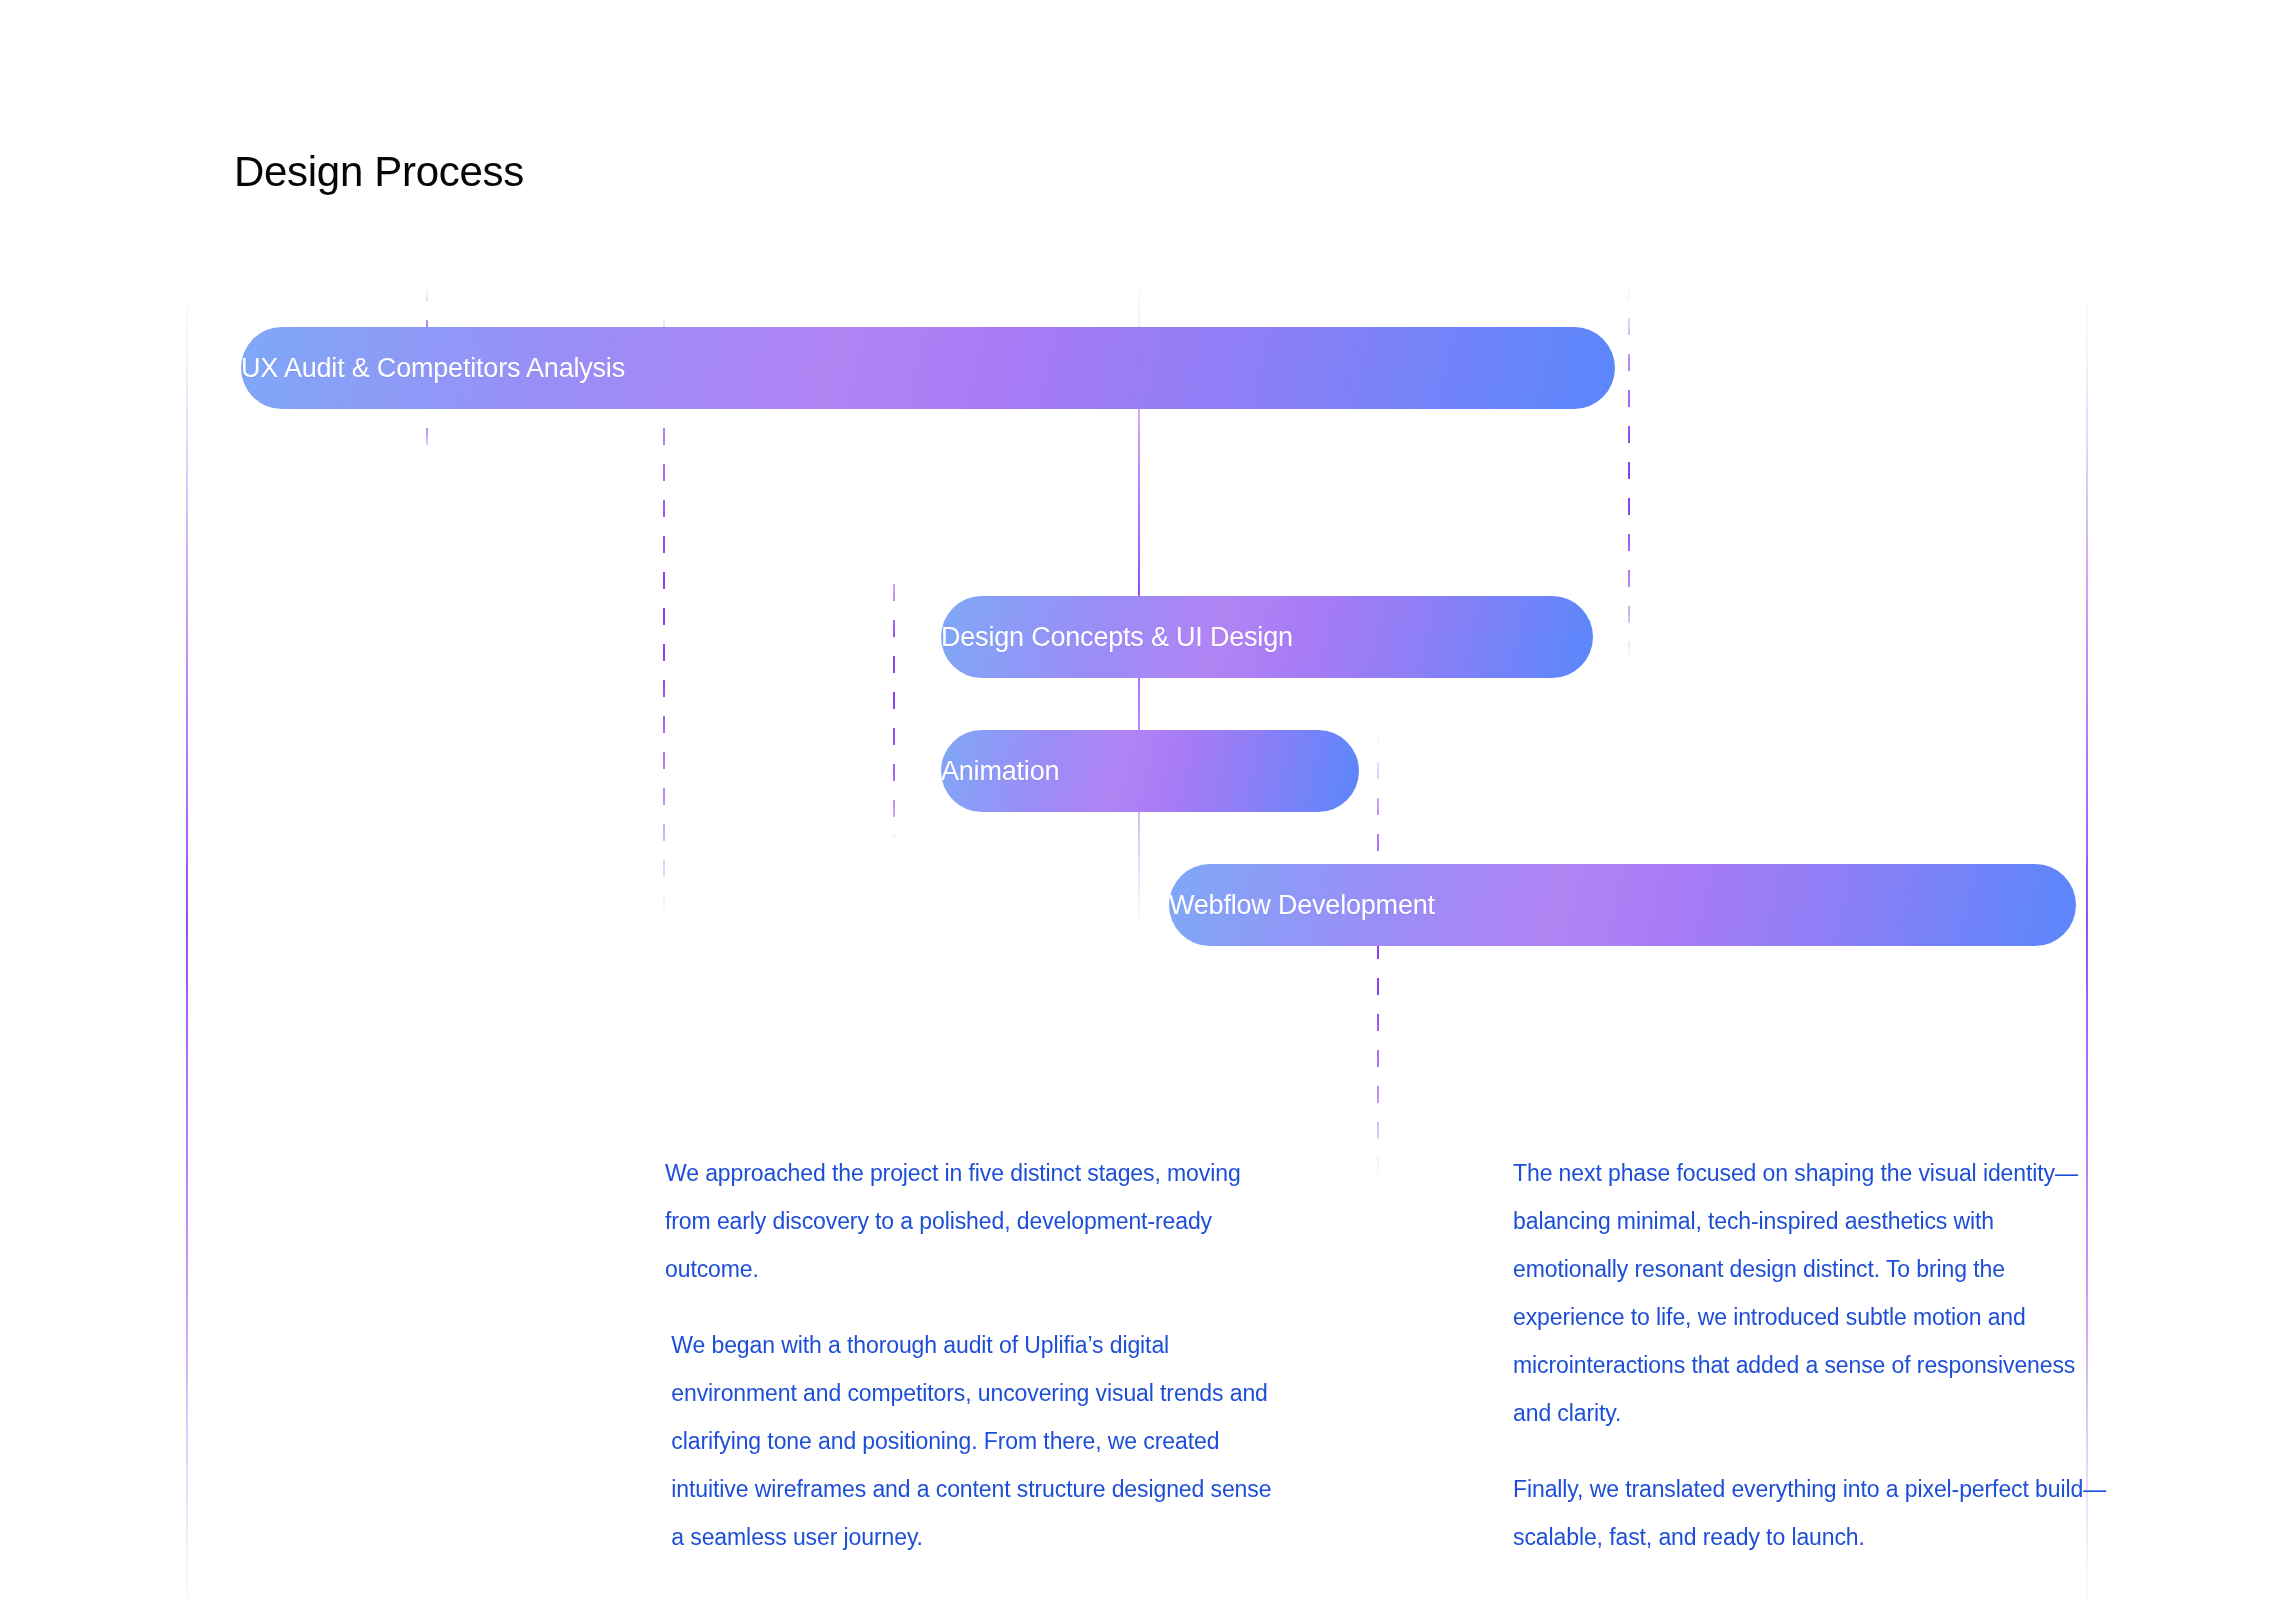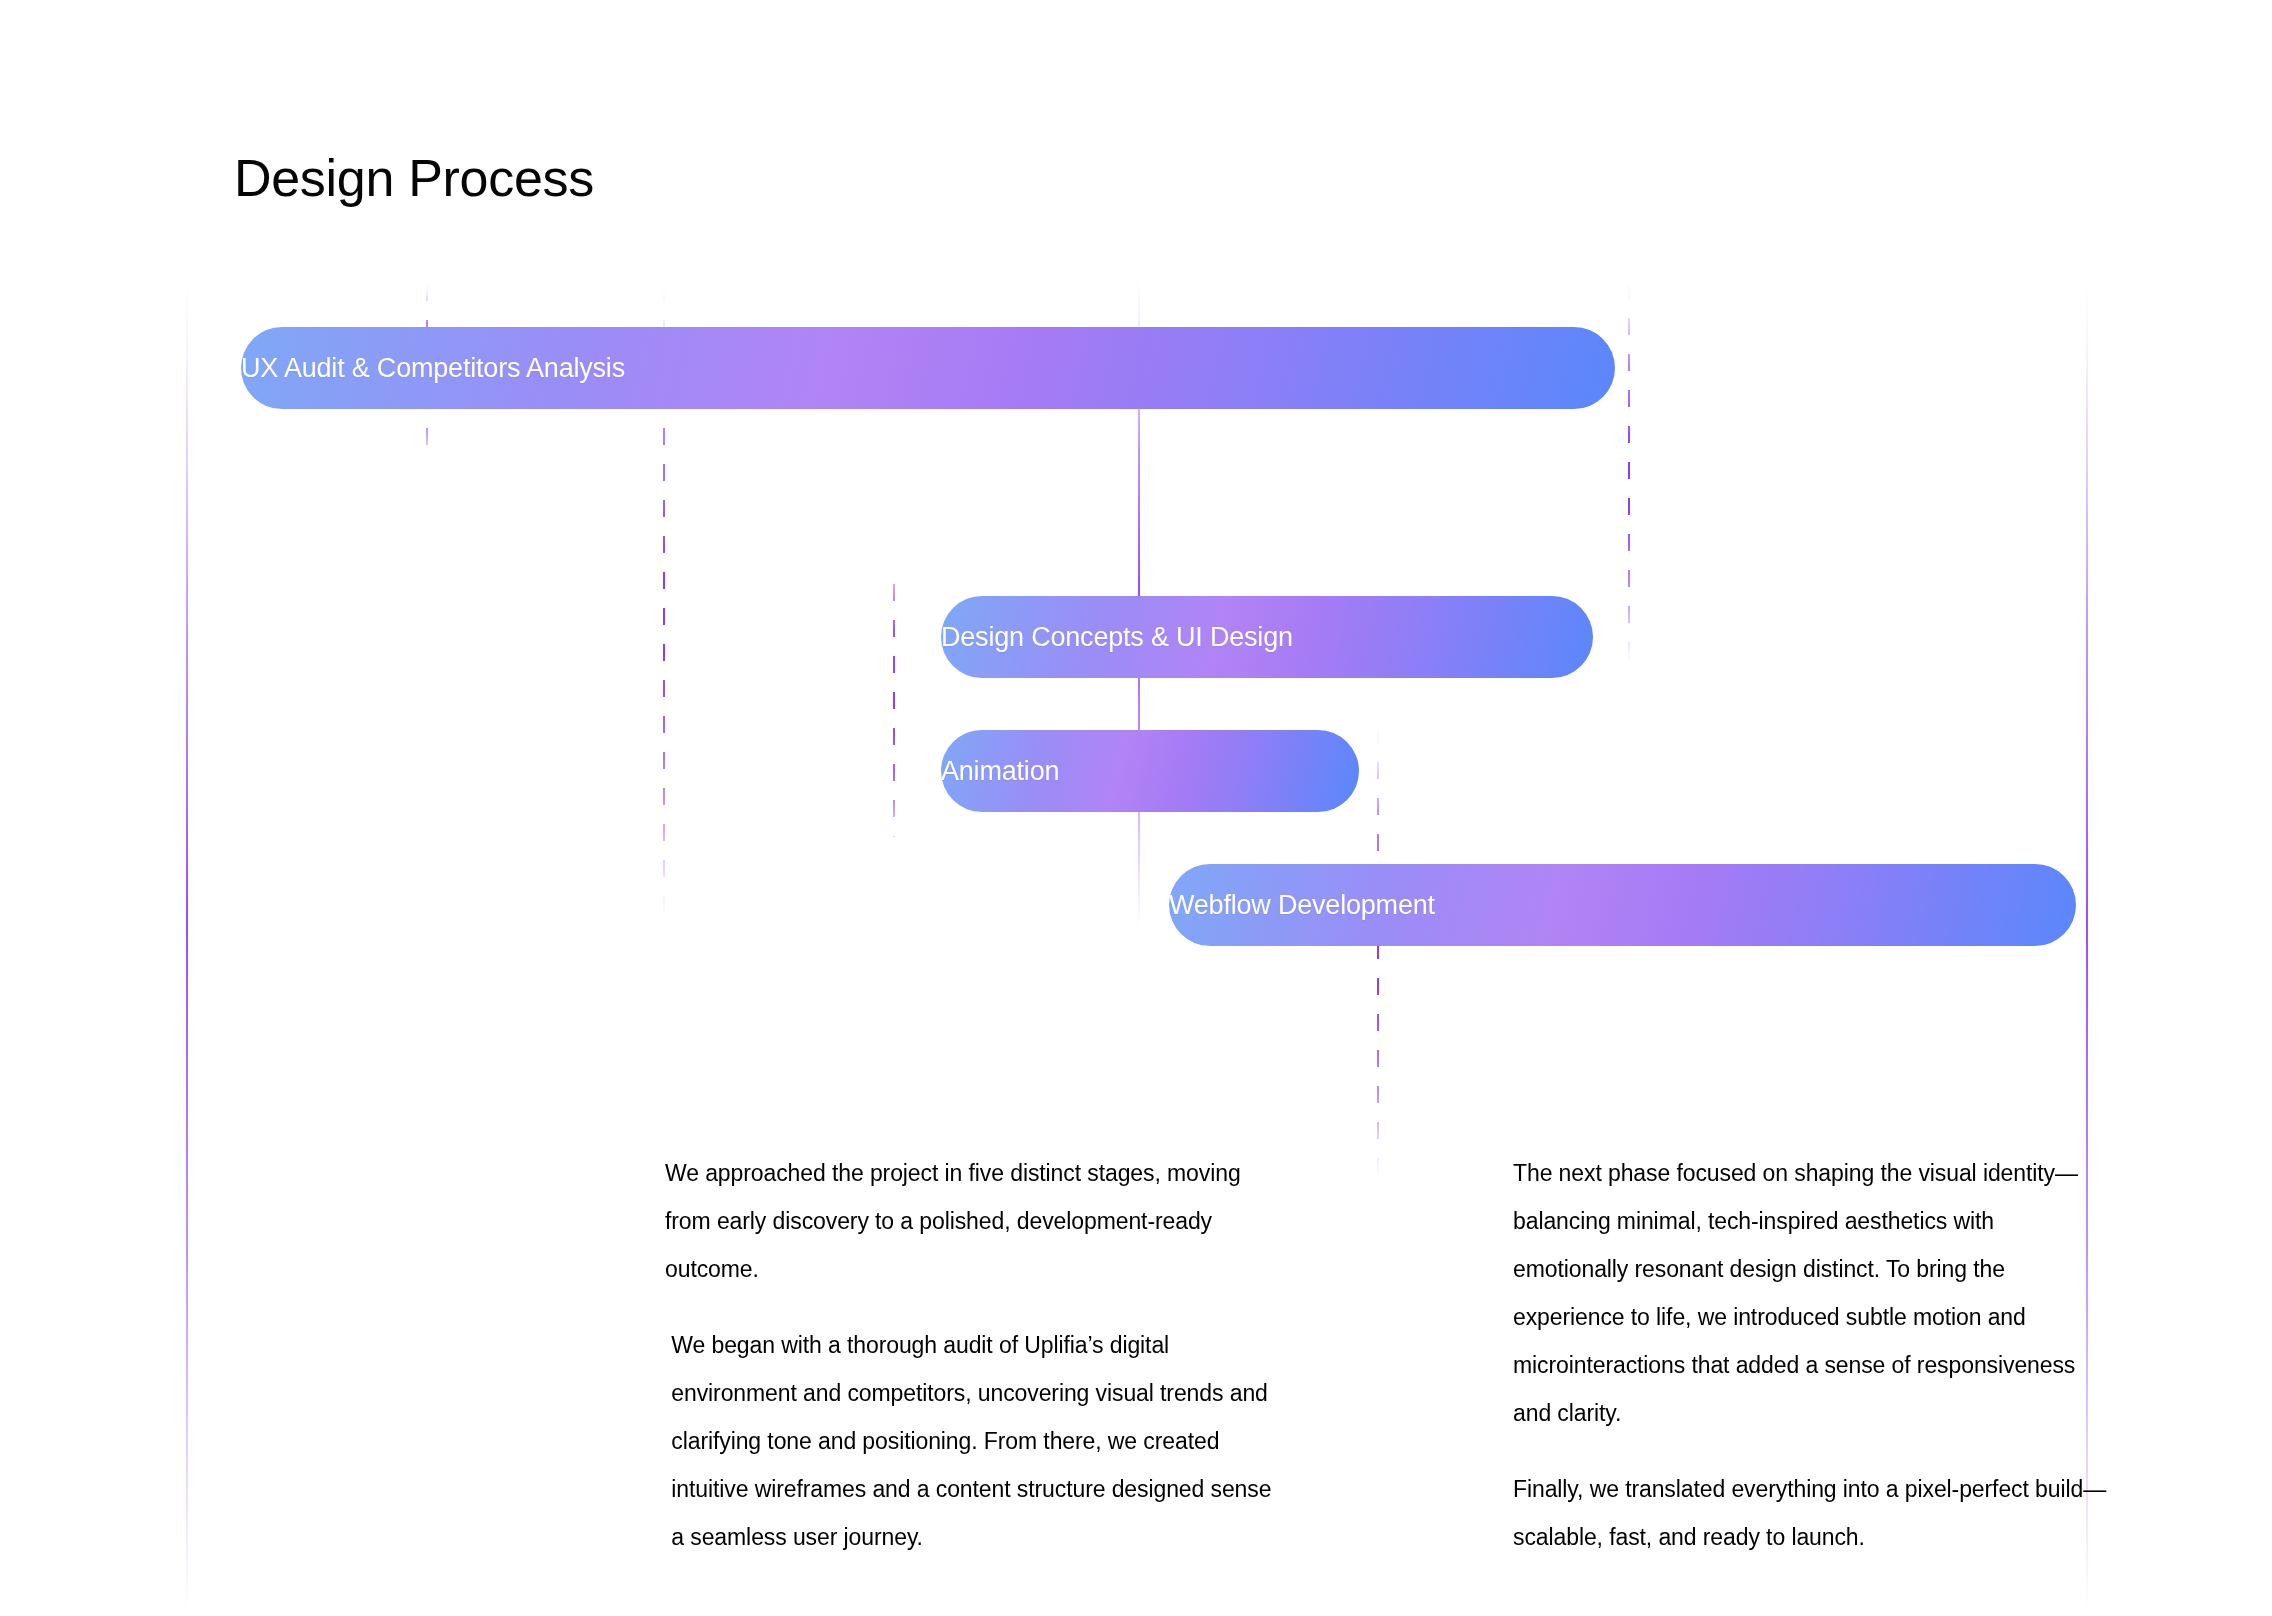--- a/index.html
+++ b/index.html
@@ -25,7 +25,7 @@
     position: absolute;
     left: 234px;
     top: 148px;
-    font-size: 52px;
+    font-size: 42px;
     font-weight: 400;
     letter-spacing: -0.3px;
     color: #060606;

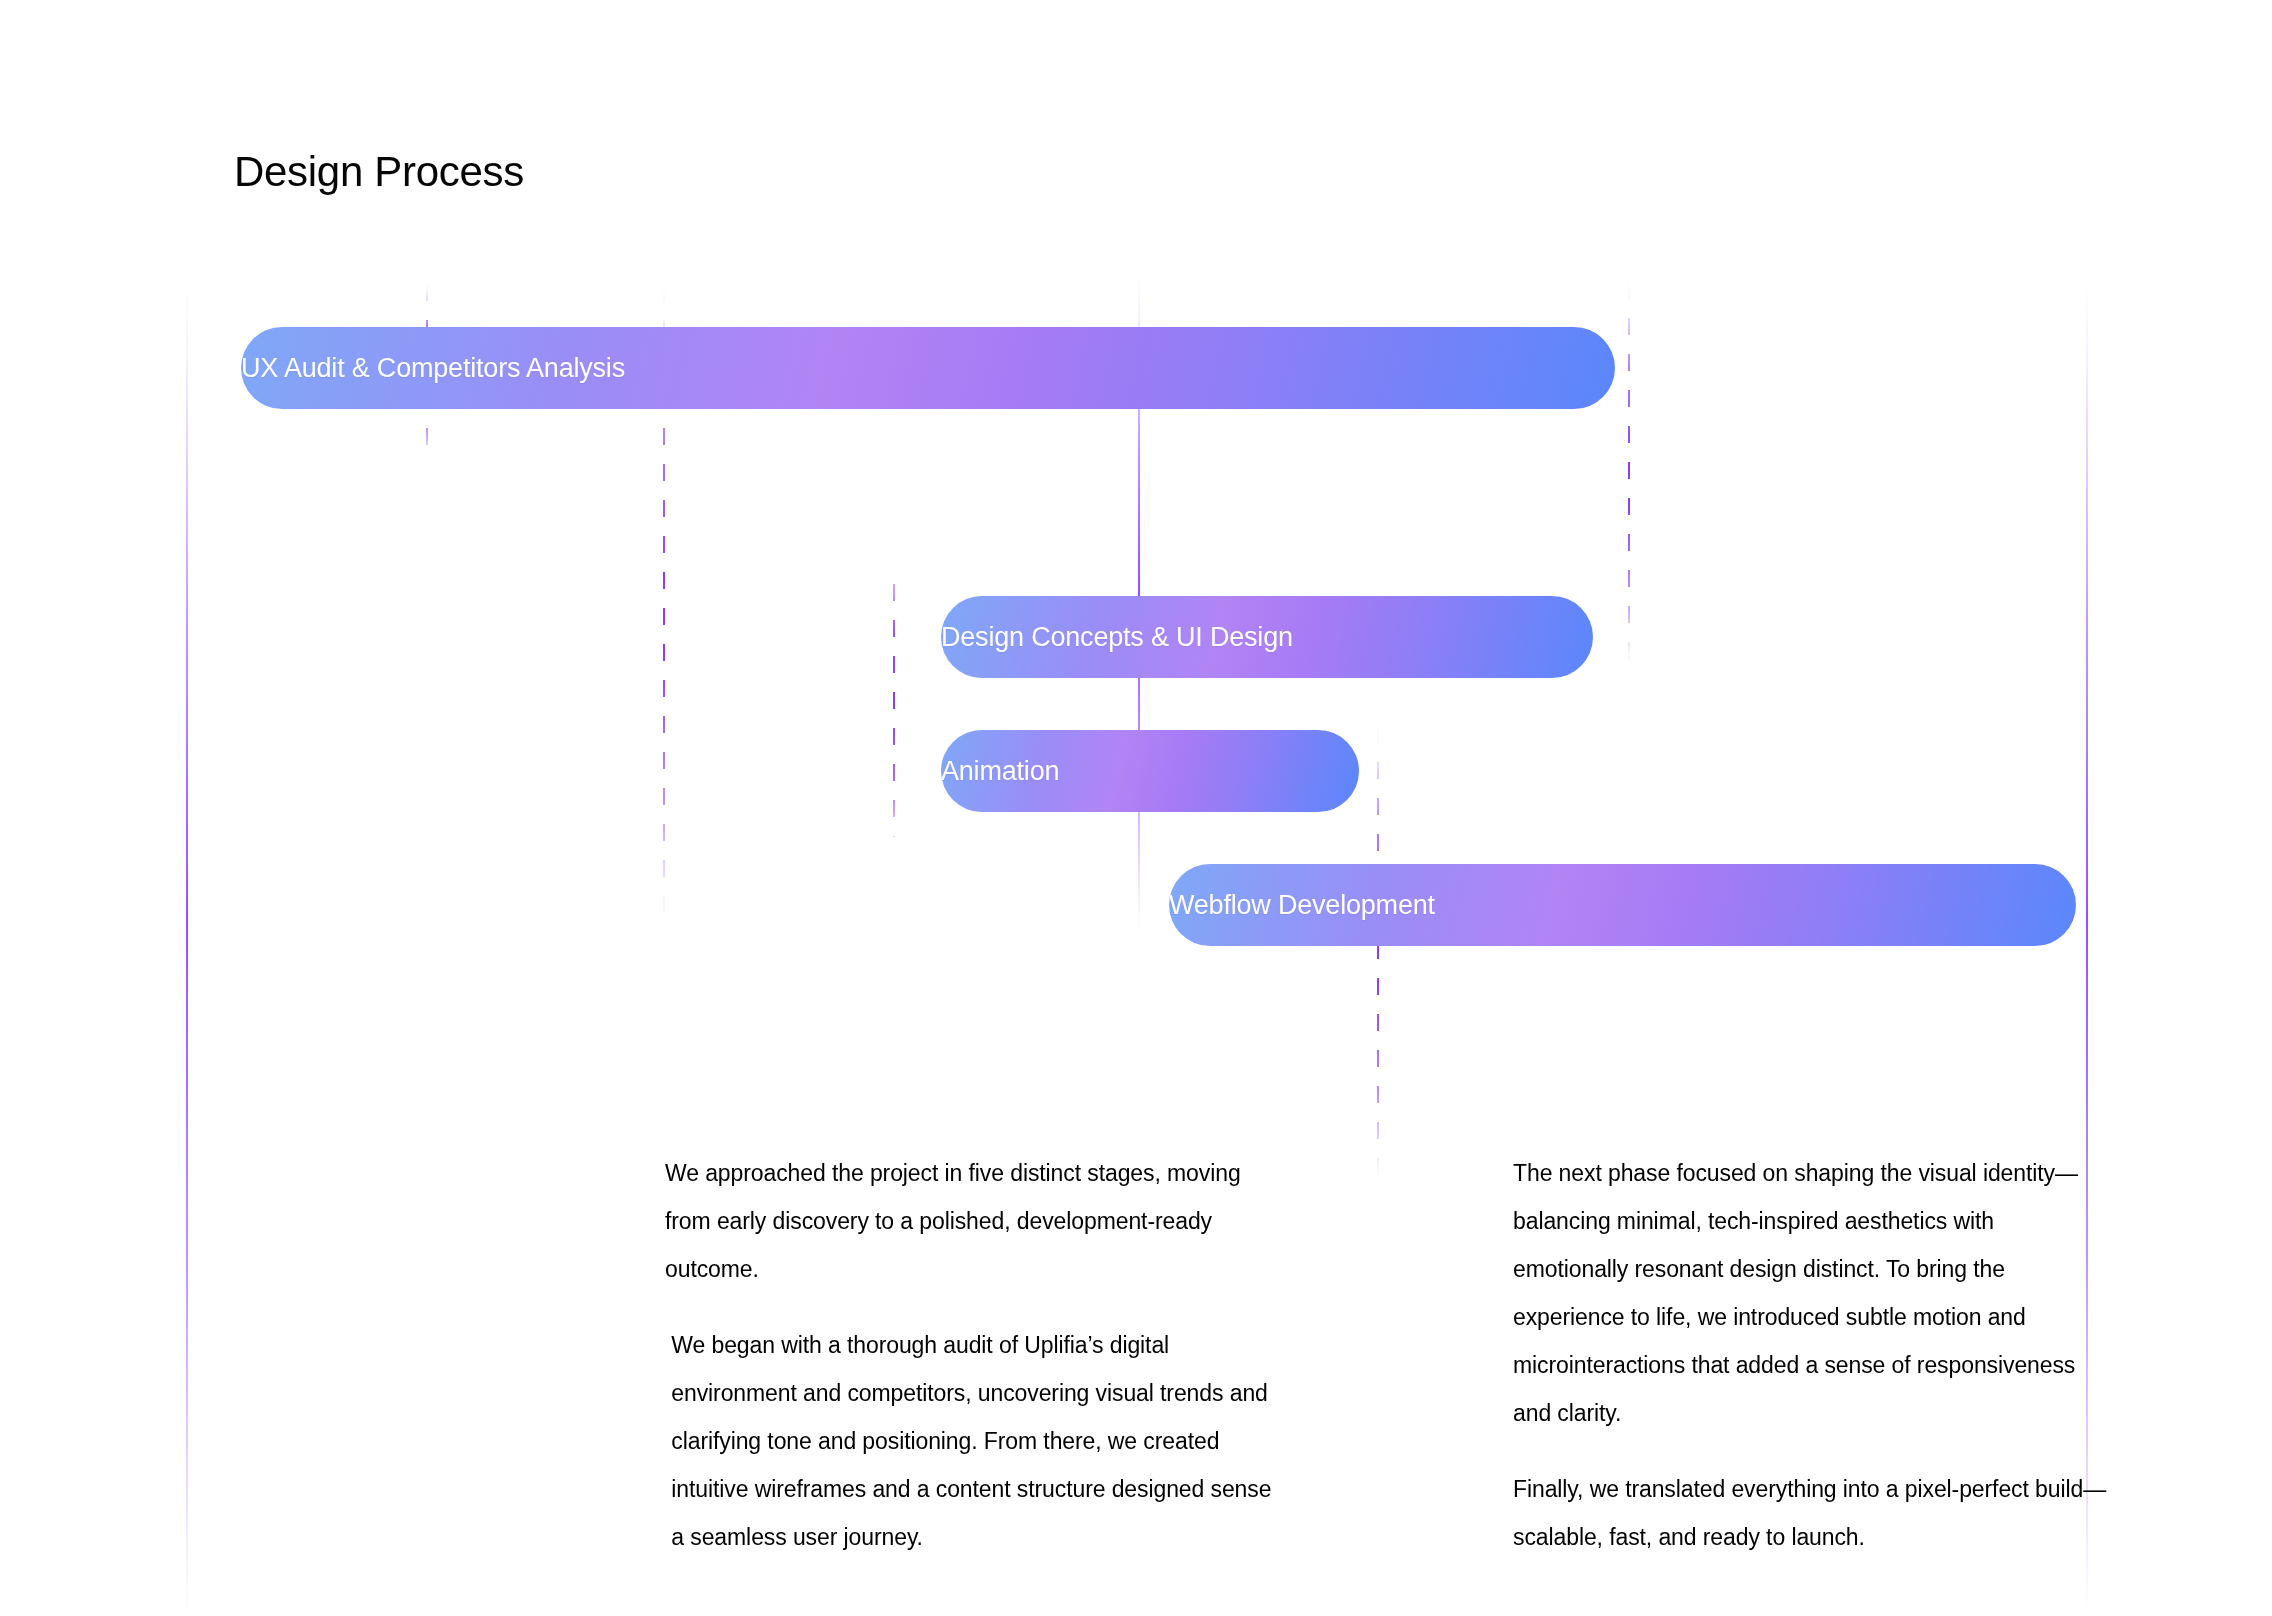--- a/index.html
+++ b/index.html
@@ -116,7 +116,7 @@
     width: 608px;
   }
   .copy-col p {
-    color: #000000;
+    color: #1d4ed8;
     font-size: 23px;
     line-height: 48px;
     font-weight: 400;

